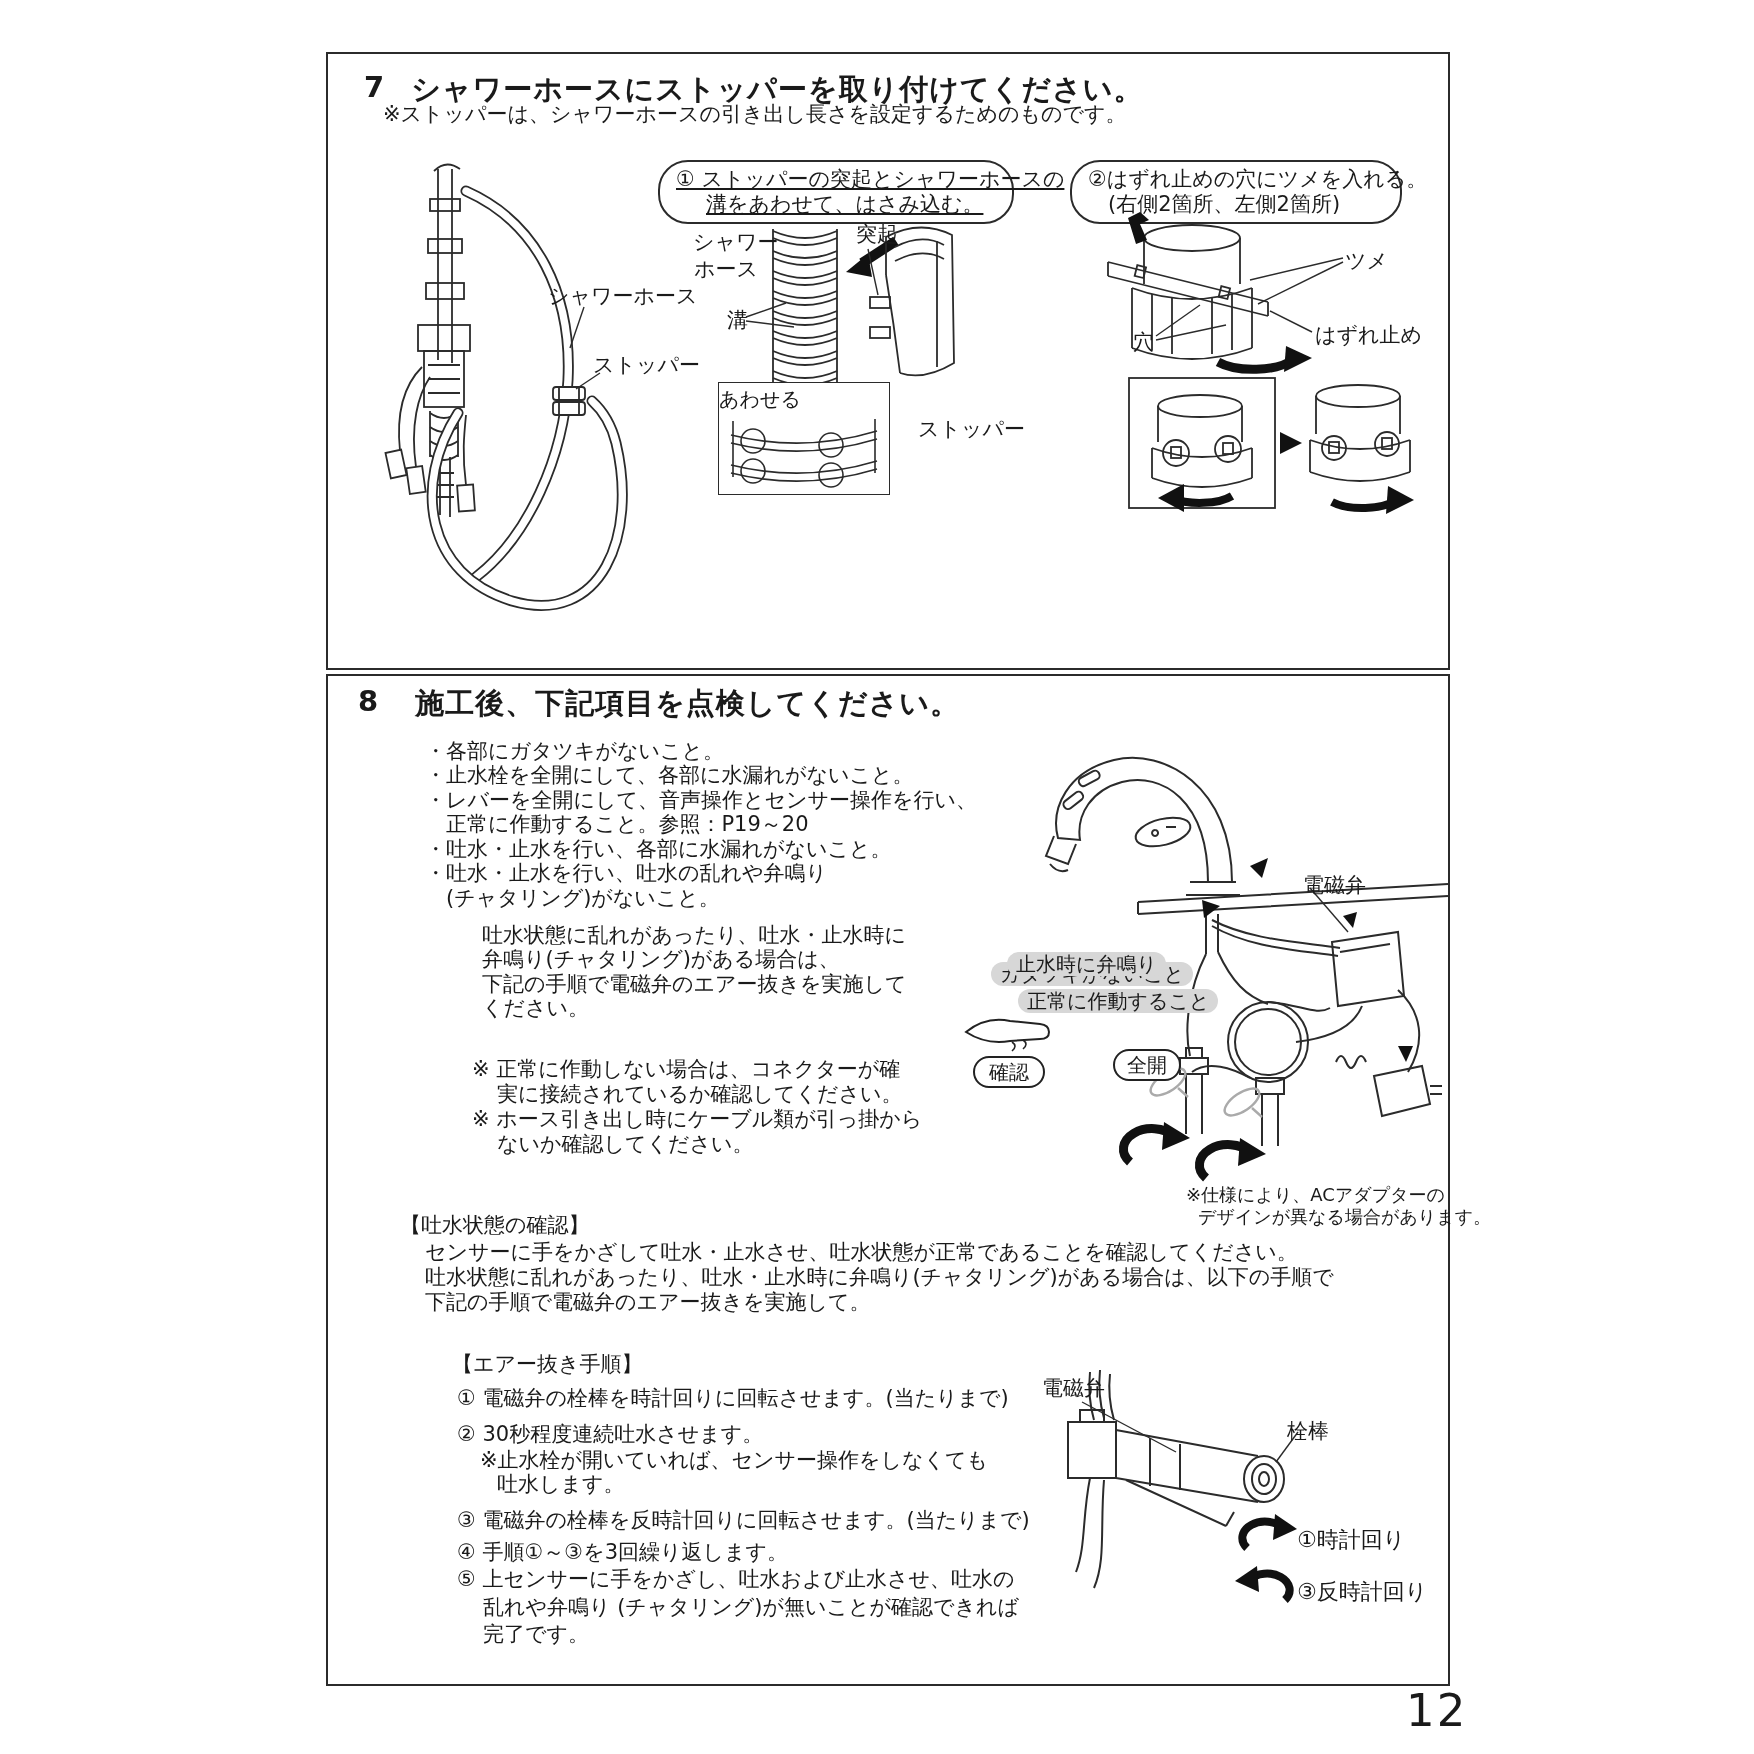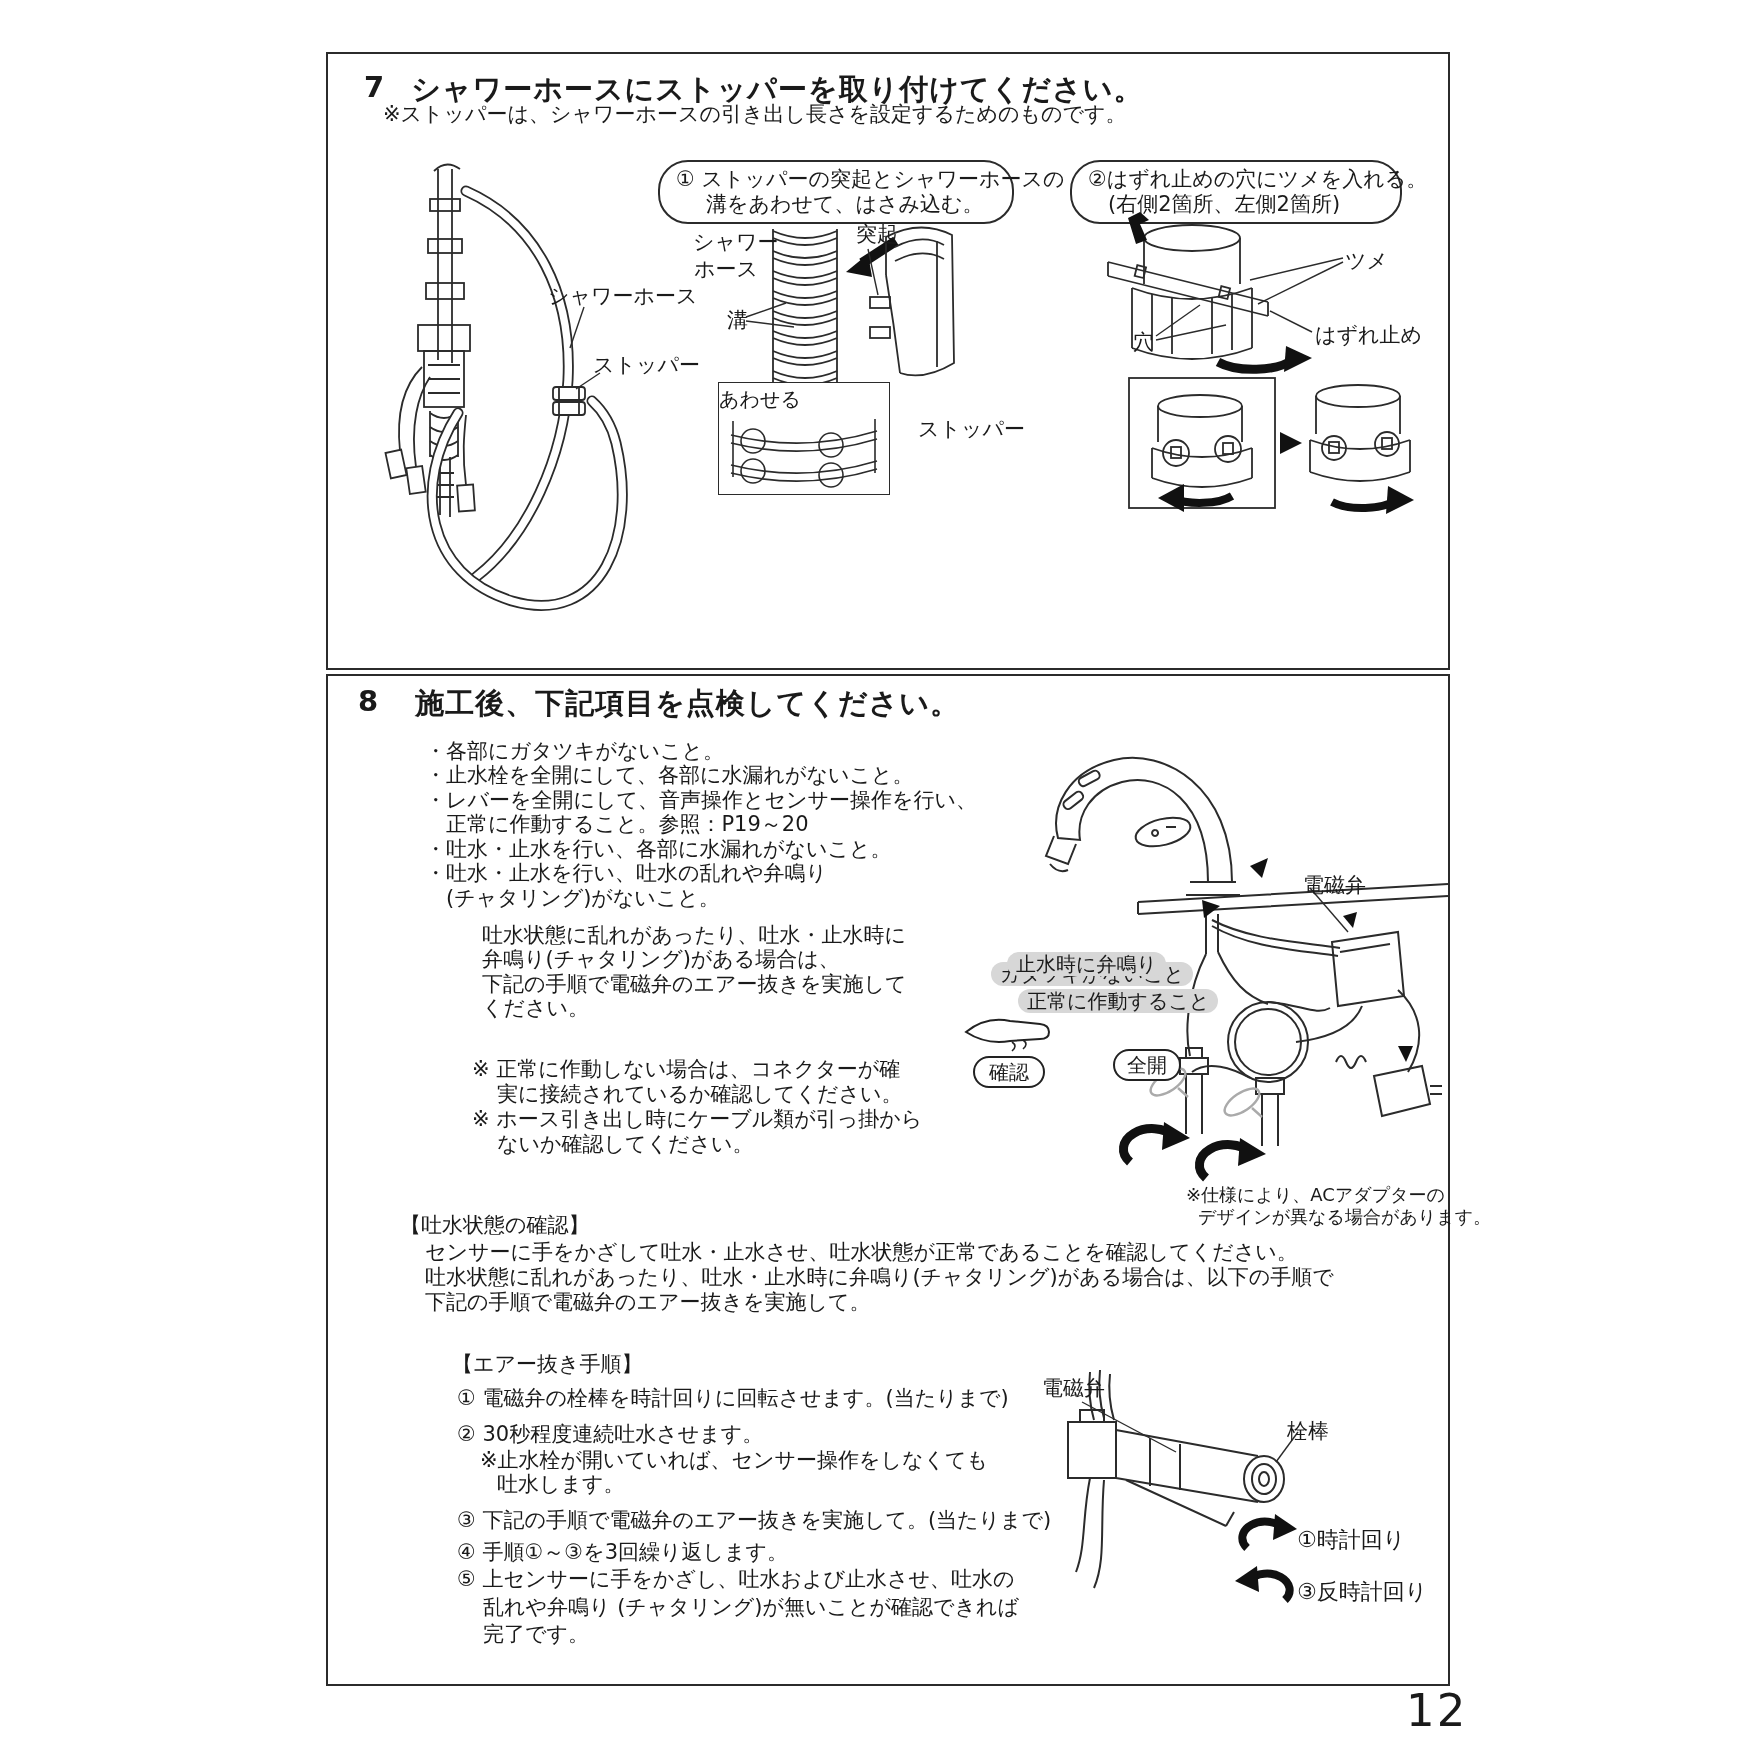--- a/index.html
+++ b/index.html
@@ -37,7 +37,7 @@
     </div>
     <div class="t" style="left:55px;top:48px;">※ストッパーは、シャワーホースの引き出し長さを設定するためのものです。</div>
 
-    <div class="callout" style="left:330px;top:106px;width:336px;">
+    <div class="callout" style="left:330px;top:106px;width:336px;text-decoration:underline;">
       <div>① ストッパーの突起とシャワーホースの</div>
       <div class="l2">溝をあわせて、はさみ込む。</div>
     </div>

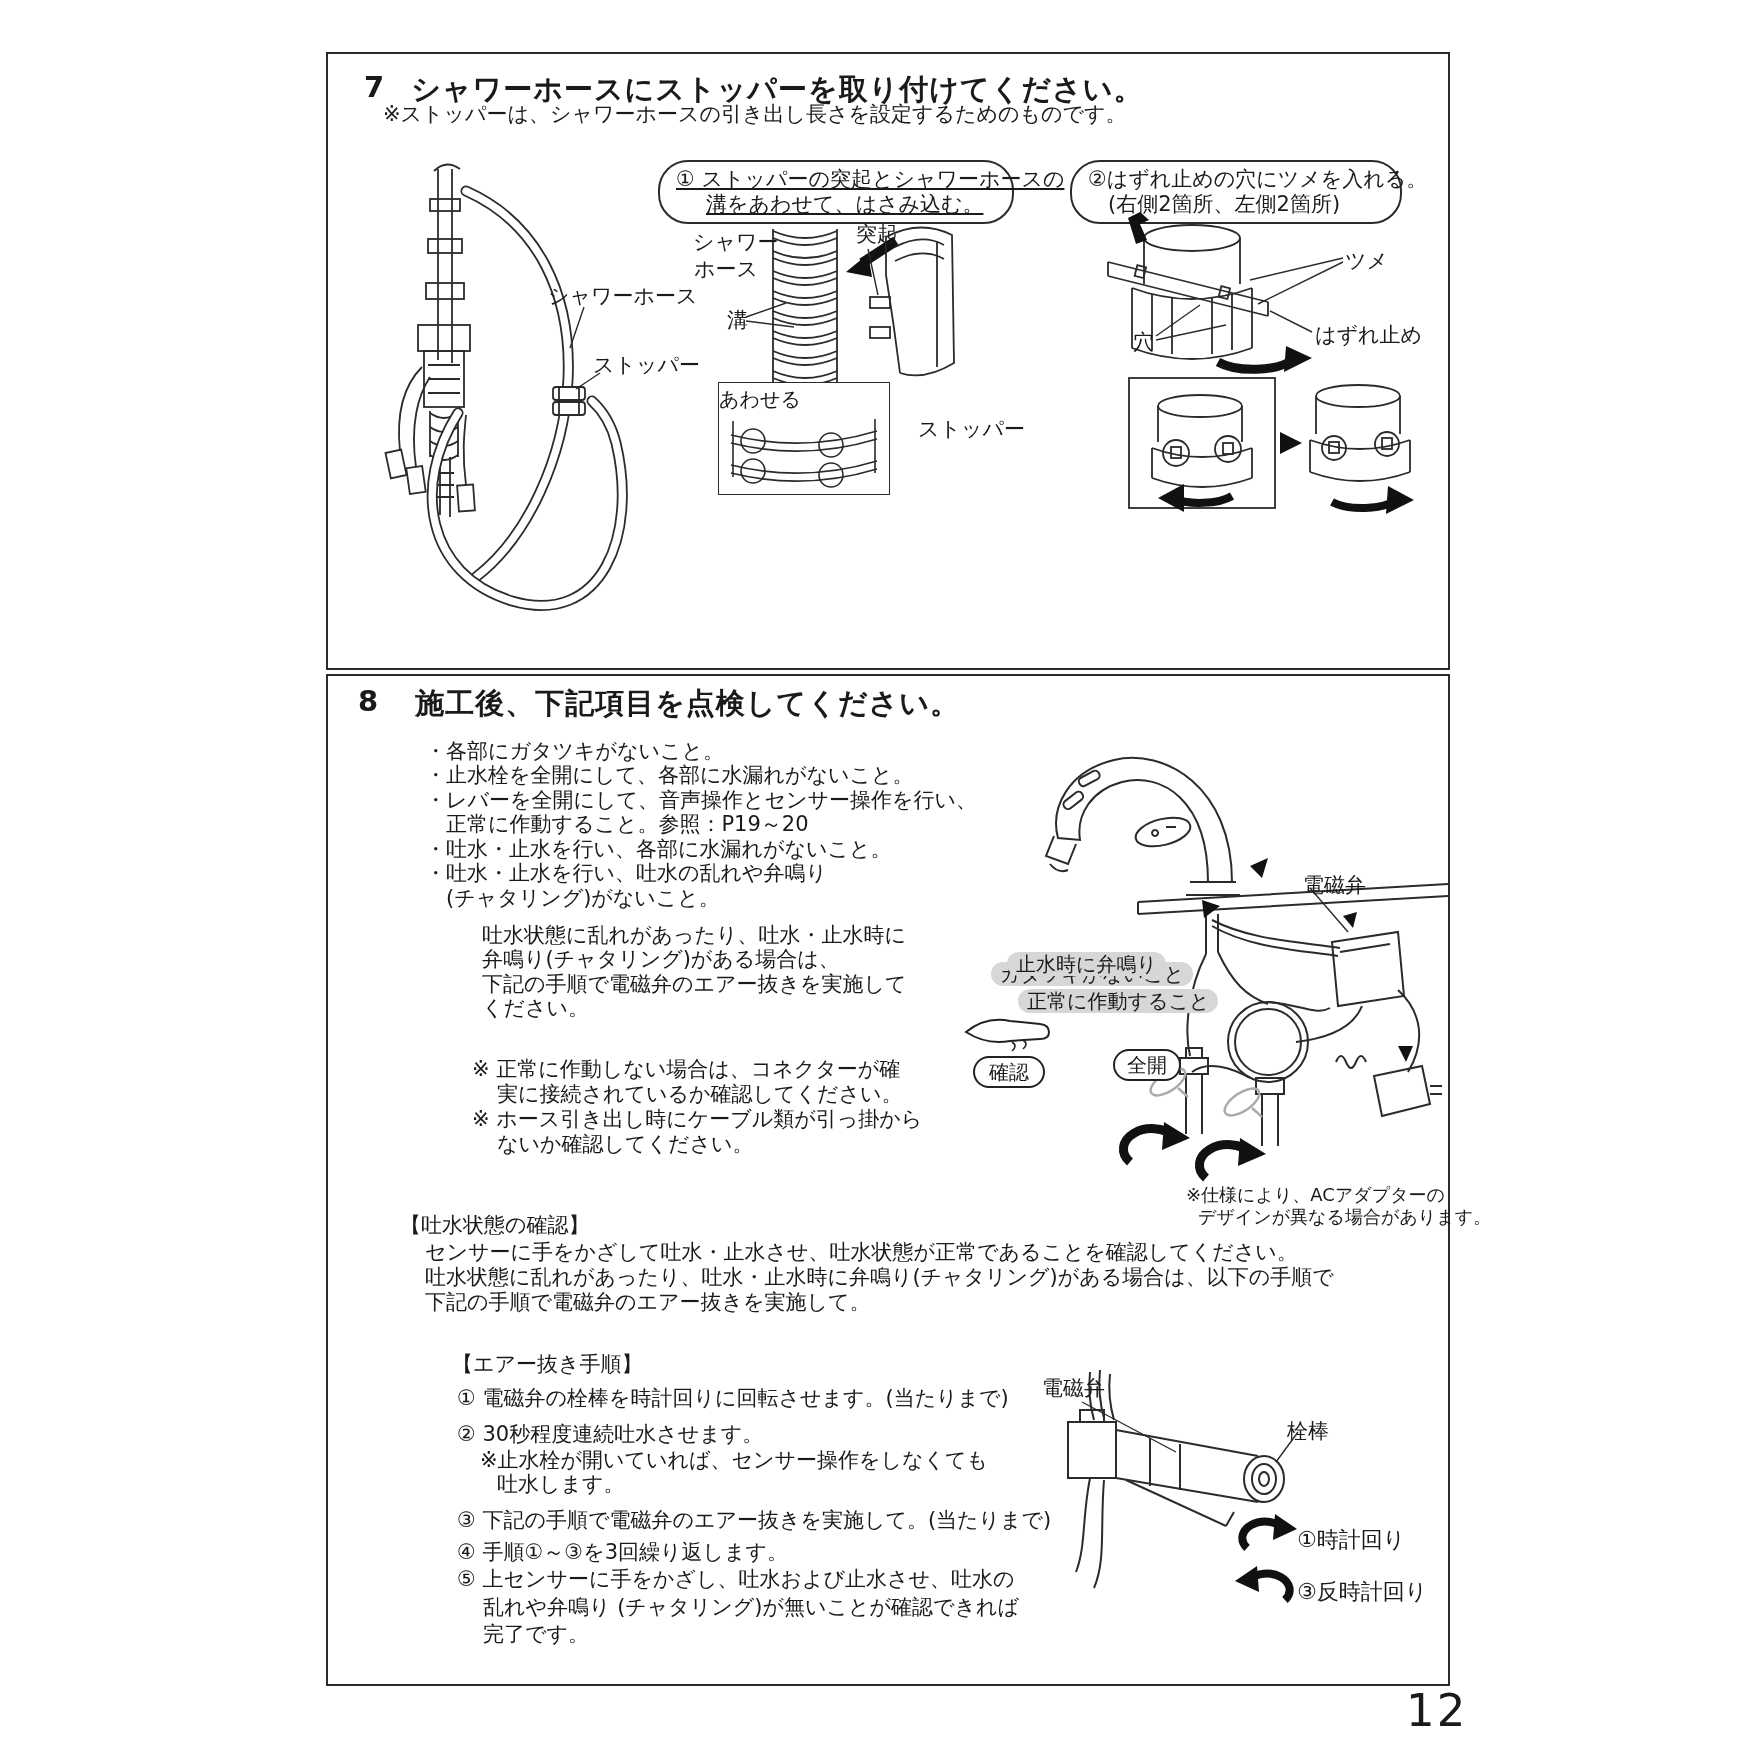--- a/index.html
+++ b/index.html
@@ -302,7 +302,7 @@
   <div class="t" style="left:457px;top:1422px;">② 30秒程度連続吐水させます。</div>
   <div class="t" style="left:480px;top:1448px;">※止水栓が開いていれば、センサー操作をしなくても</div>
   <div class="t" style="left:497px;top:1472px;">吐水します。</div>
-  <div class="t" style="left:457px;top:1508px;">③ 下記の手順で電磁弁のエアー抜きを実施して。(当たりまで)</div>
+  <div class="t" style="left:457px;top:1508px;">③ 電磁弁の栓棒を反時計回りに回転させます。(当たりまで)</div>
   <div class="t" style="left:457px;top:1540px;">④ 手順①～③を3回繰り返します。</div>
   <div class="t" style="left:457px;top:1567px;">⑤ 上センサーに手をかざし、吐水および止水させ、吐水の</div>
   <div class="t" style="left:483px;top:1595px;">乱れや弁鳴り (チャタリング)が無いことが確認できれば</div>

